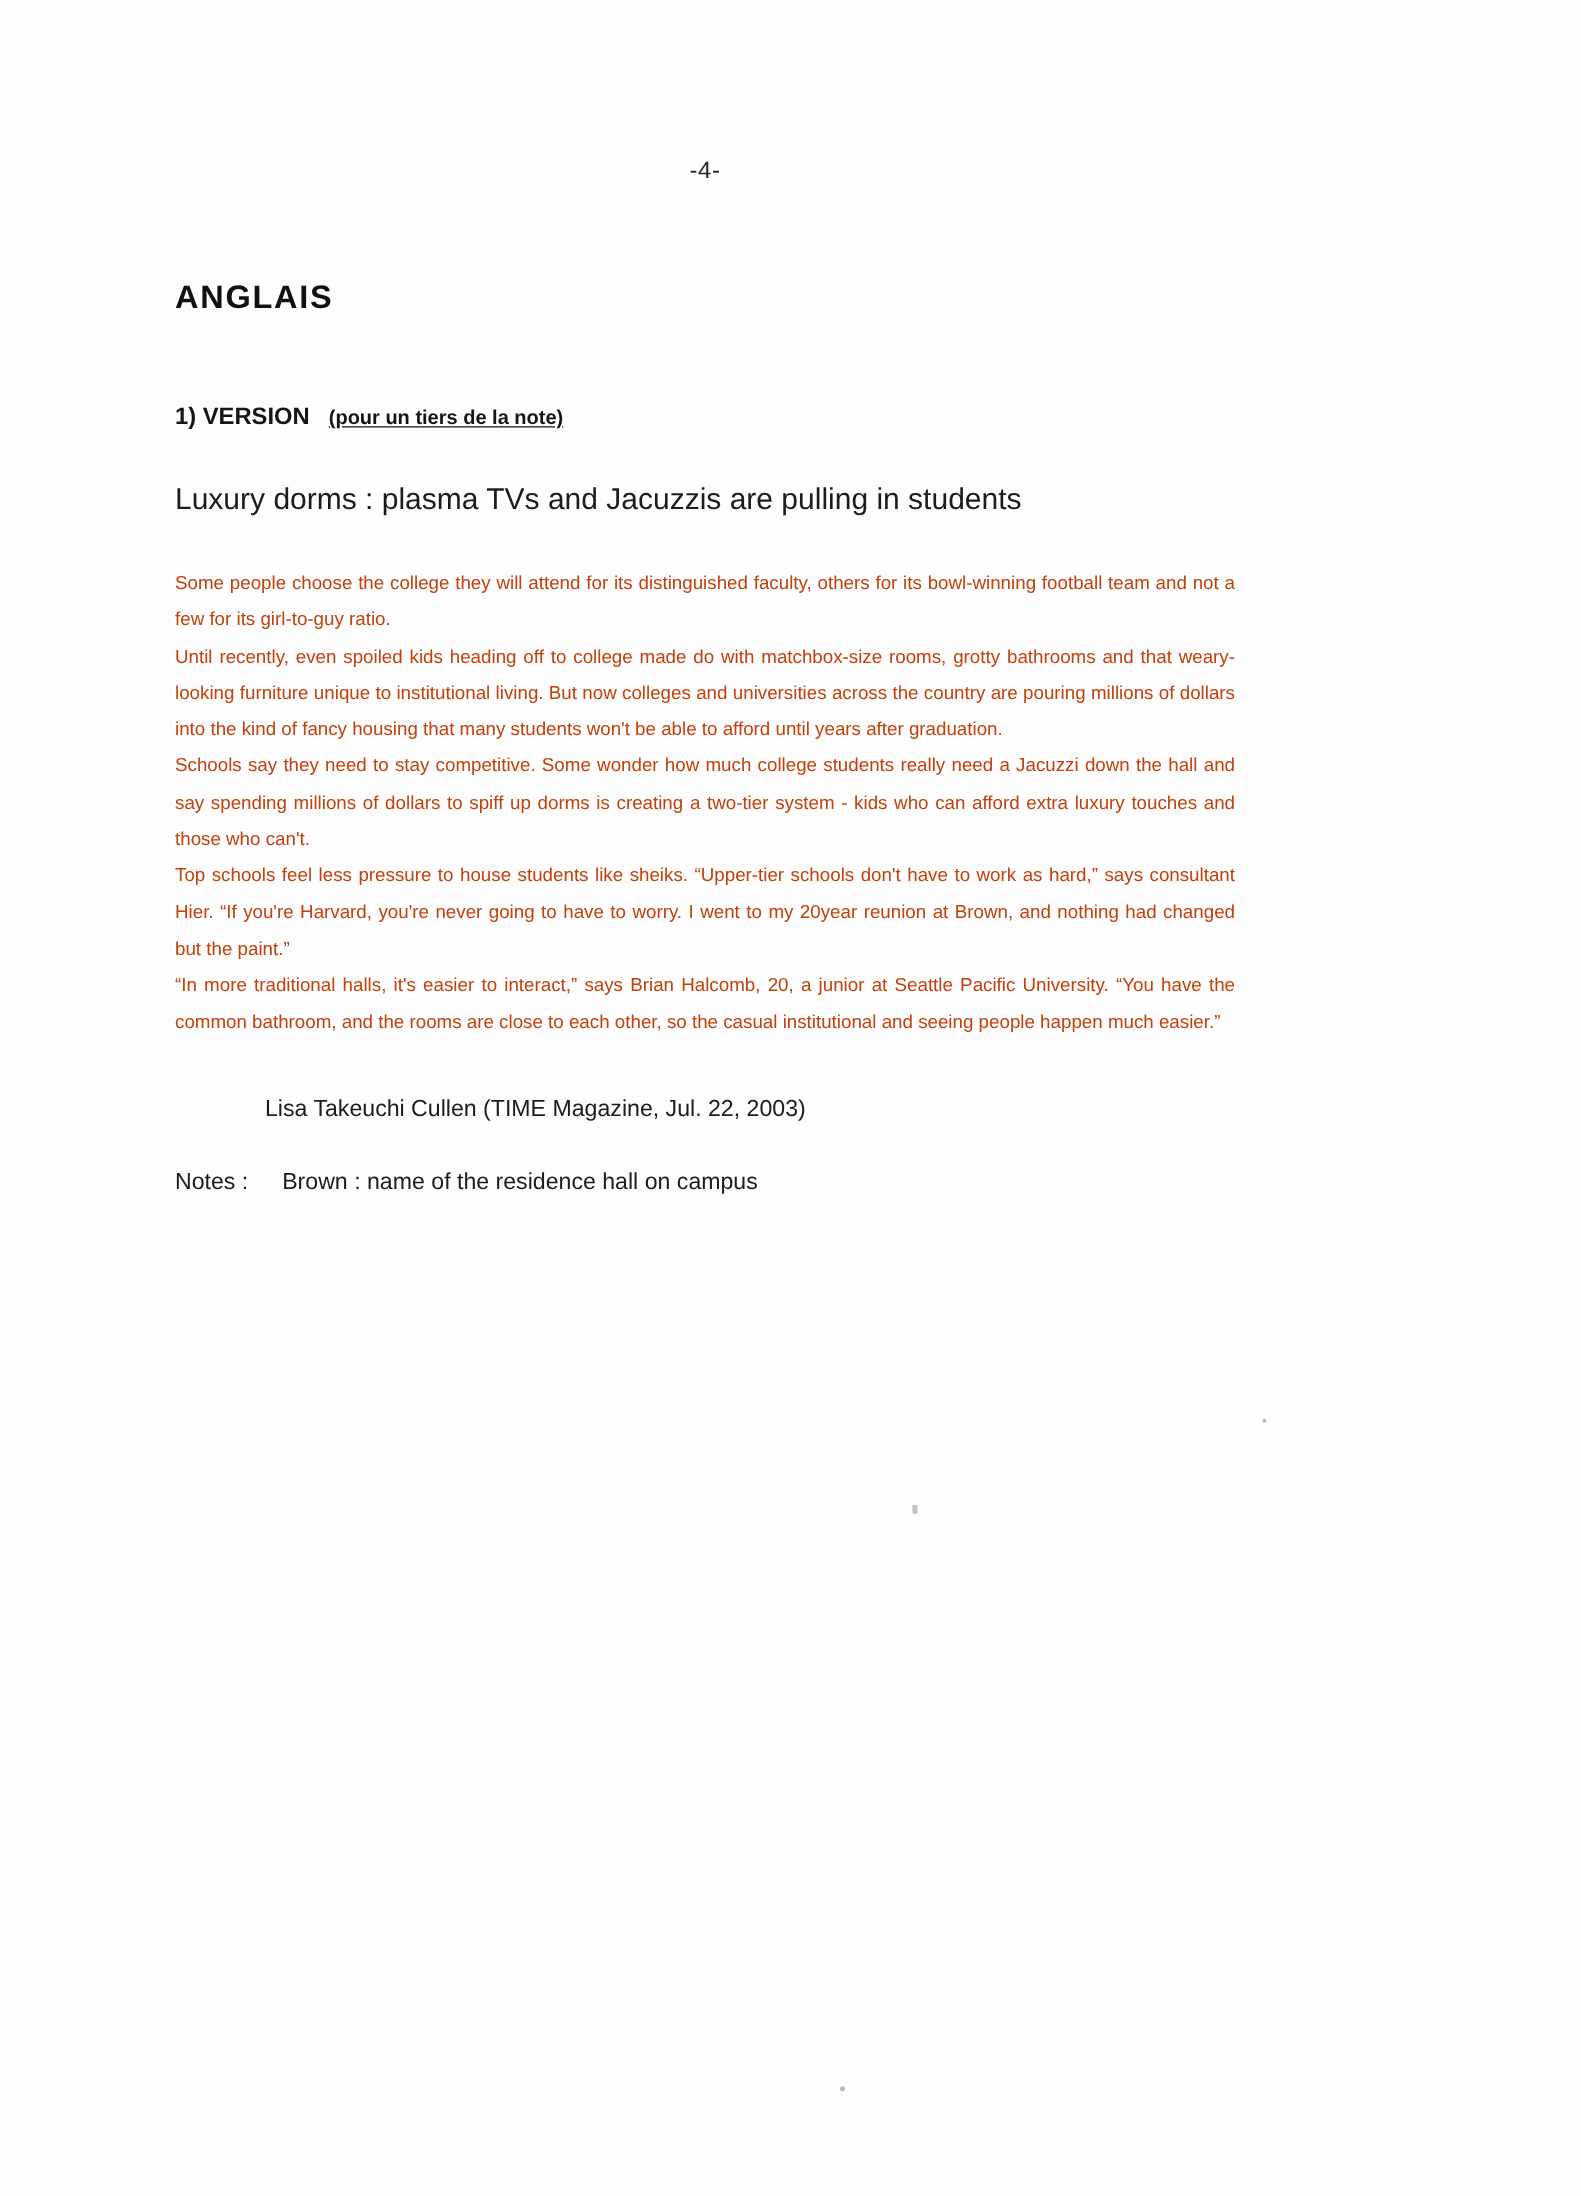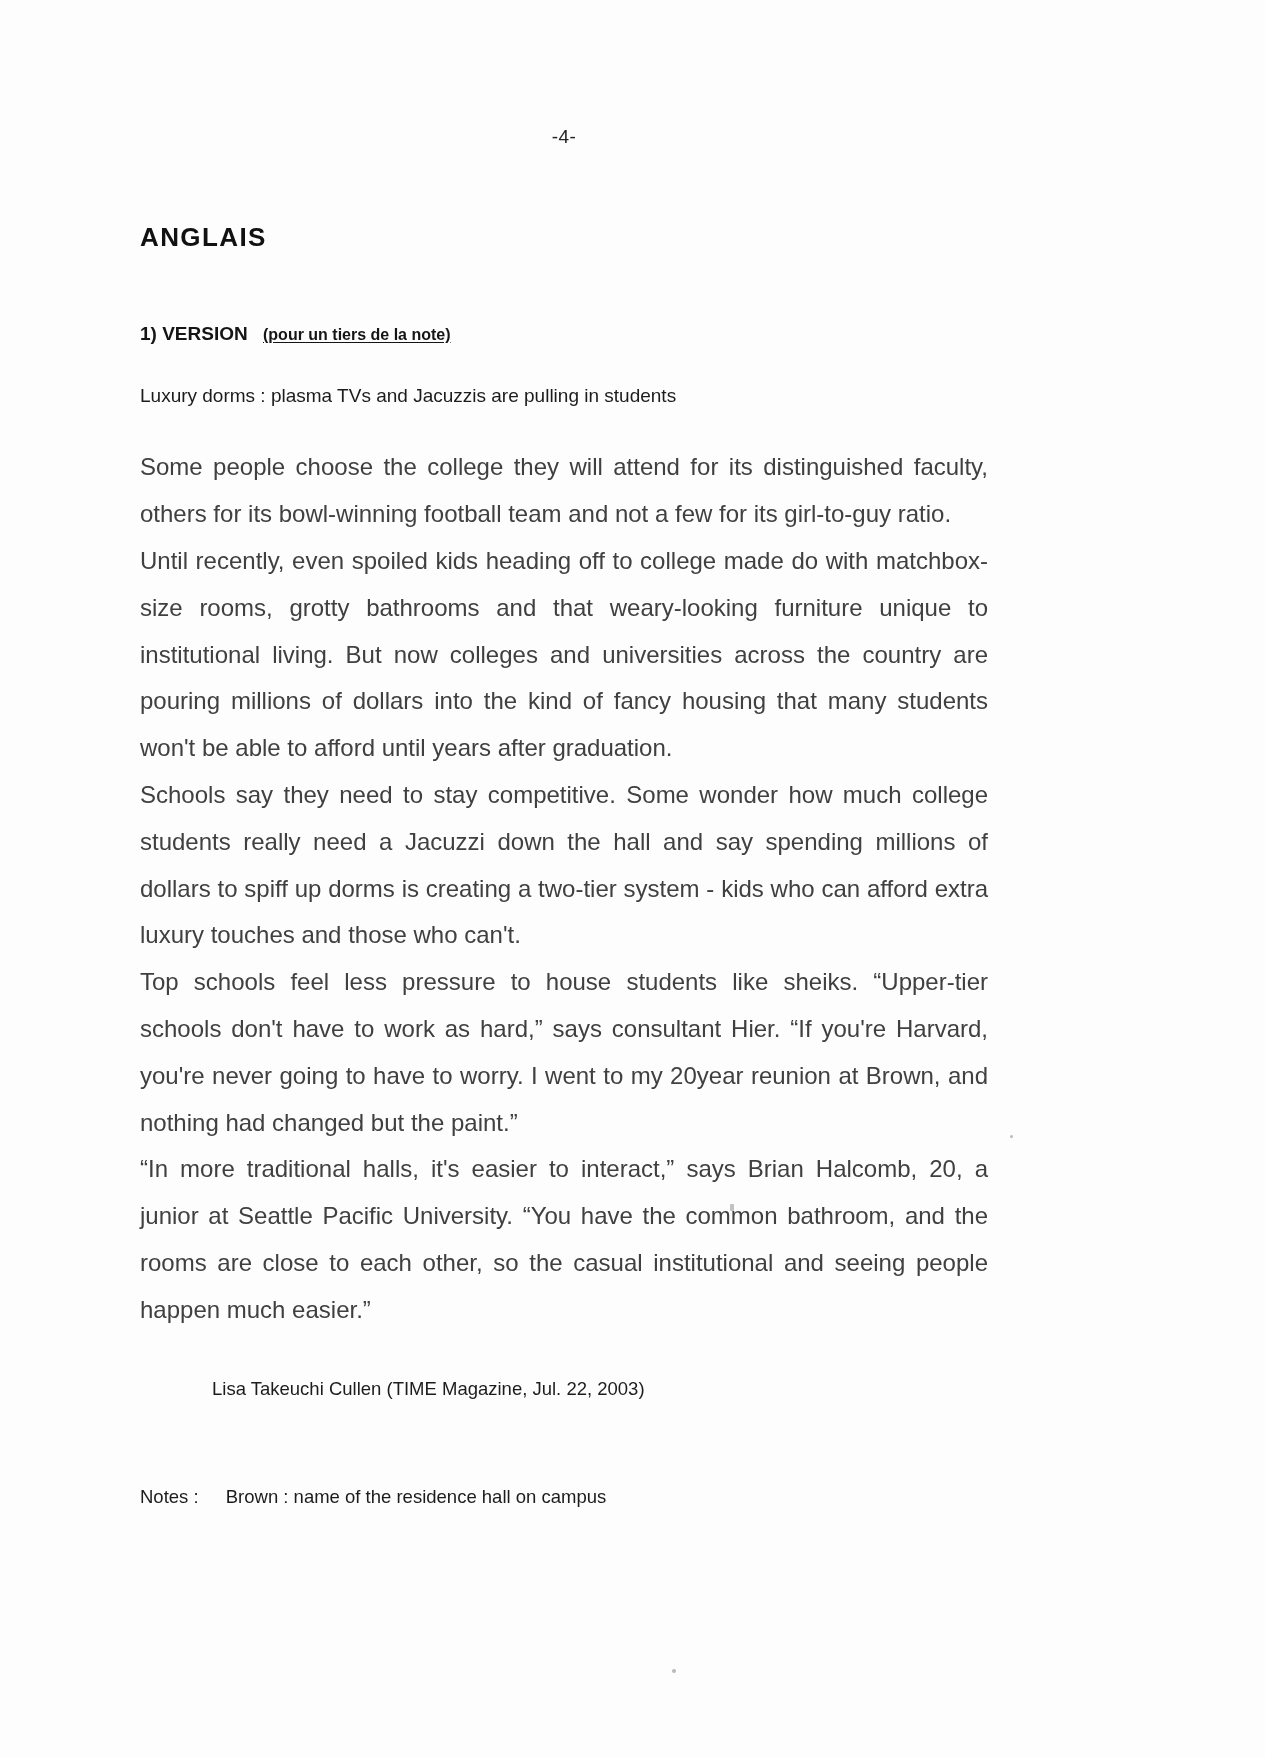--- a/index.html
+++ b/index.html
@@ -68,7 +68,7 @@
     text-align: center;
   }
   .subtitle {
-    font-size: 19px;
+    font-size: 24px;
     line-height: 1.55;
     margin: 0 0 34px 0;
     color: #1c1c1c;

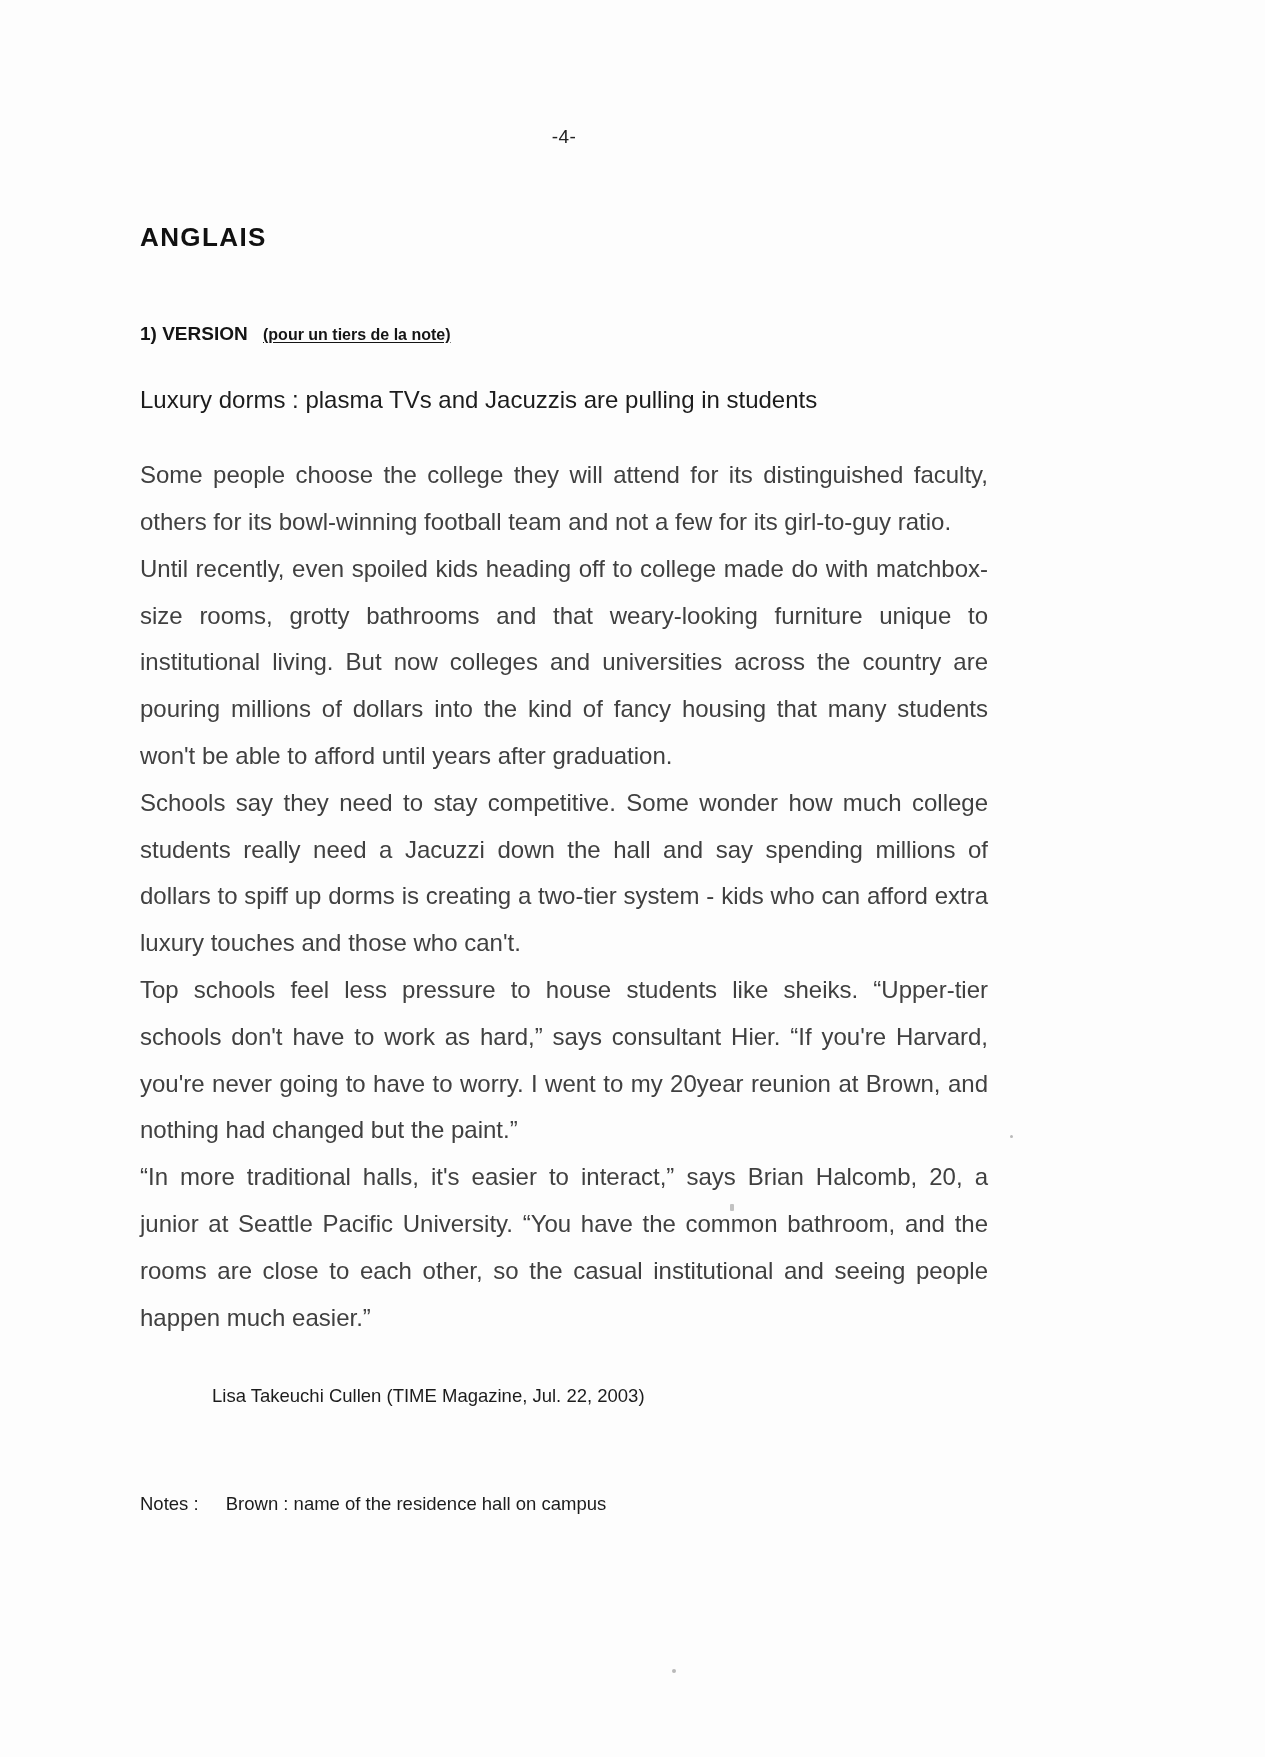--- a/index.html
+++ b/index.html
@@ -74,11 +74,11 @@
     color: #1c1c1c;
   }
   p.body {
-    font-size: 24px;
+    font-size: 15px;
     line-height: 1.95;
     margin: 0;
     text-align: justify;
-    color: #404040;
+    color: #c2410c;
   }
   p.body.first {
     margin-top: 0;

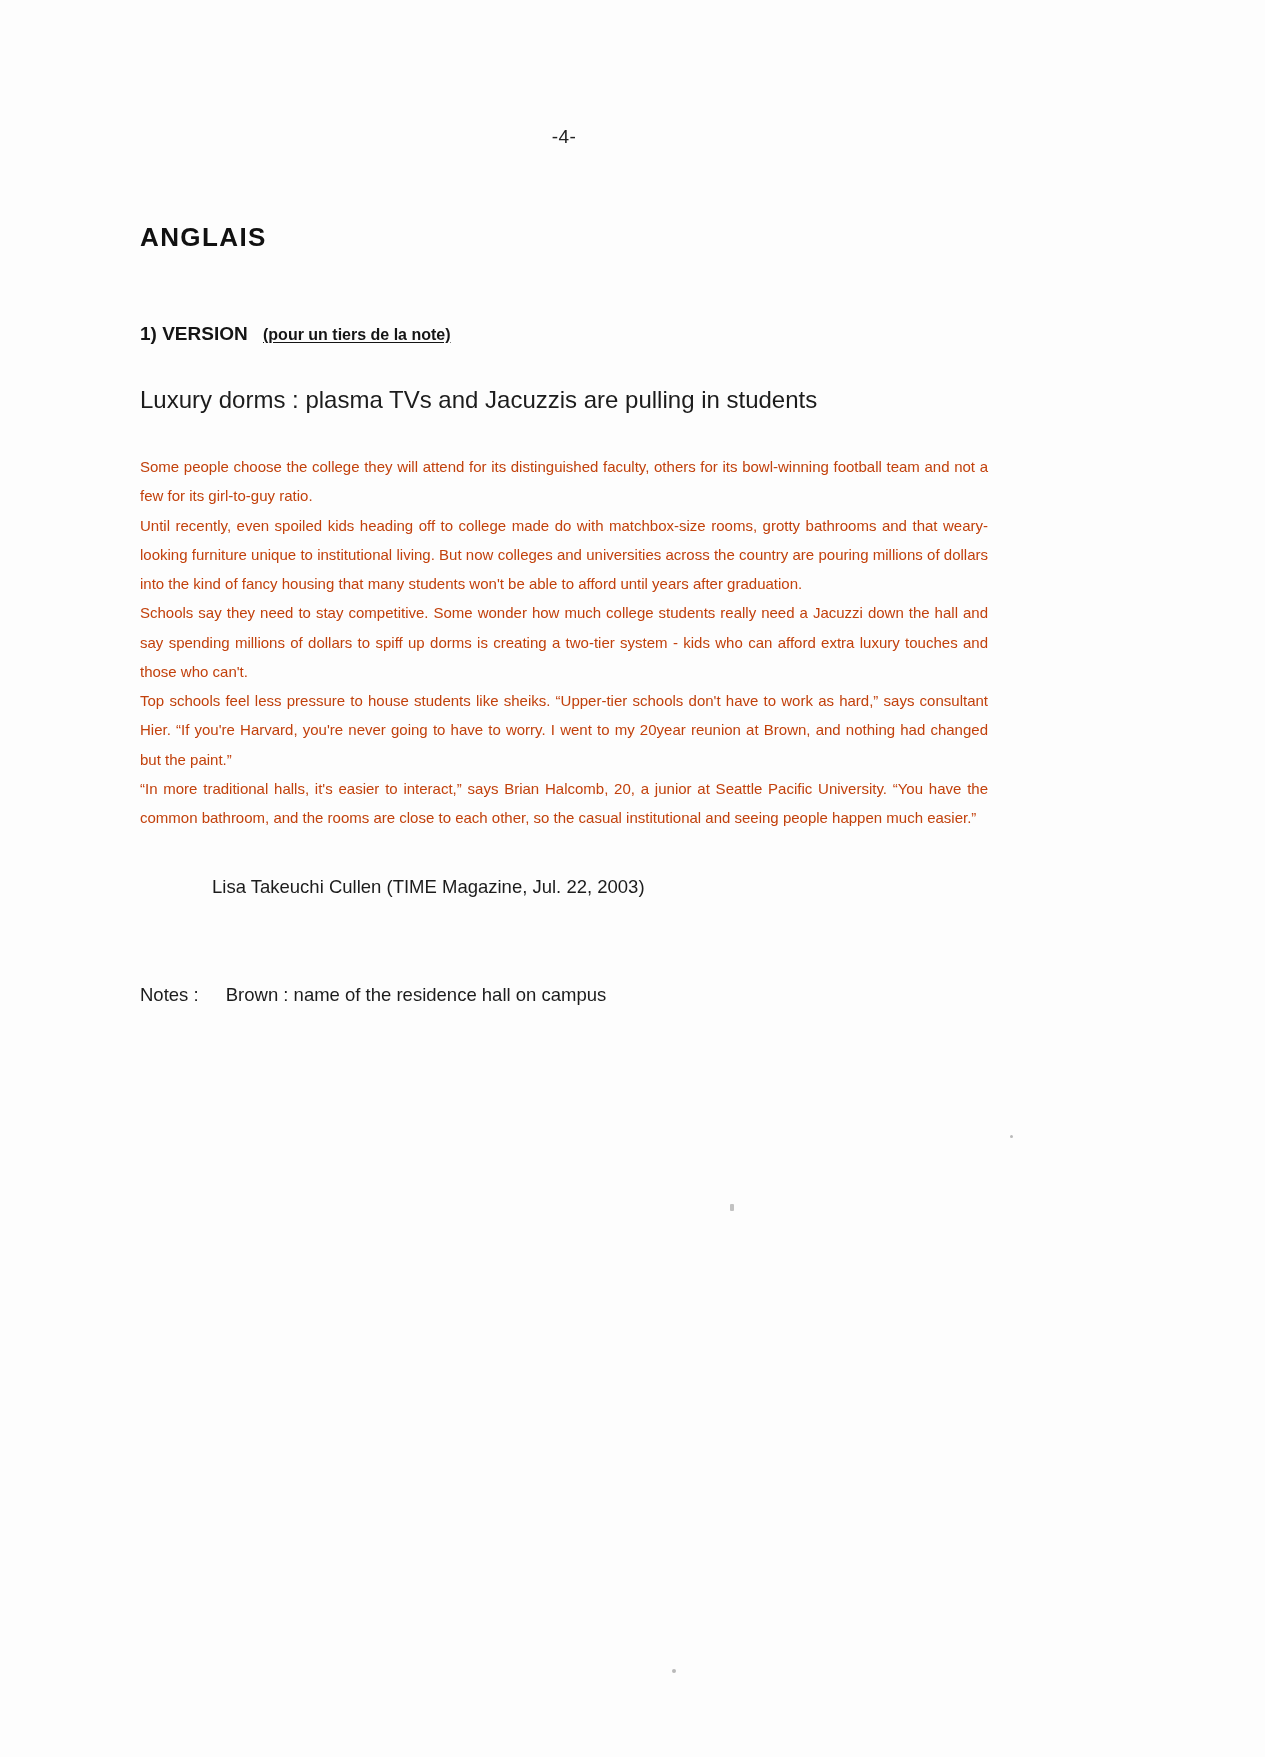--- a/index.html
+++ b/index.html
@@ -91,7 +91,7 @@
   }
   .notes {
     font-size: 18.5px;
-    margin: 86px 0 0 0;
+    margin: 36px 0 0 0;
     color: #1c1c1c;
   }
   .notes .label {

